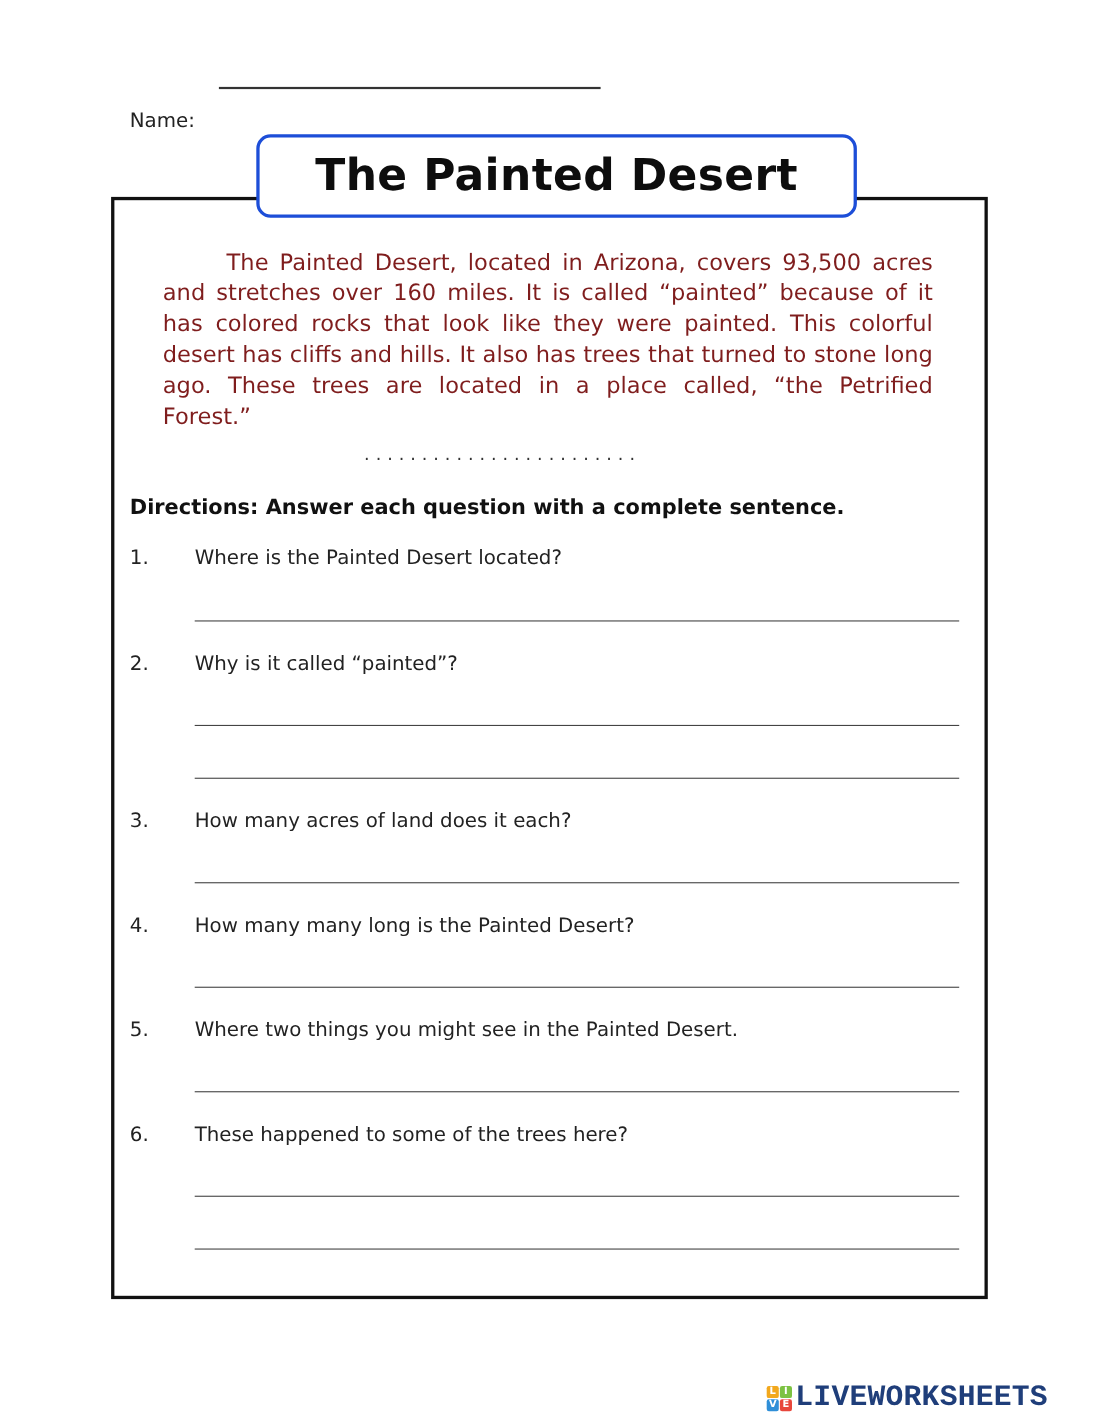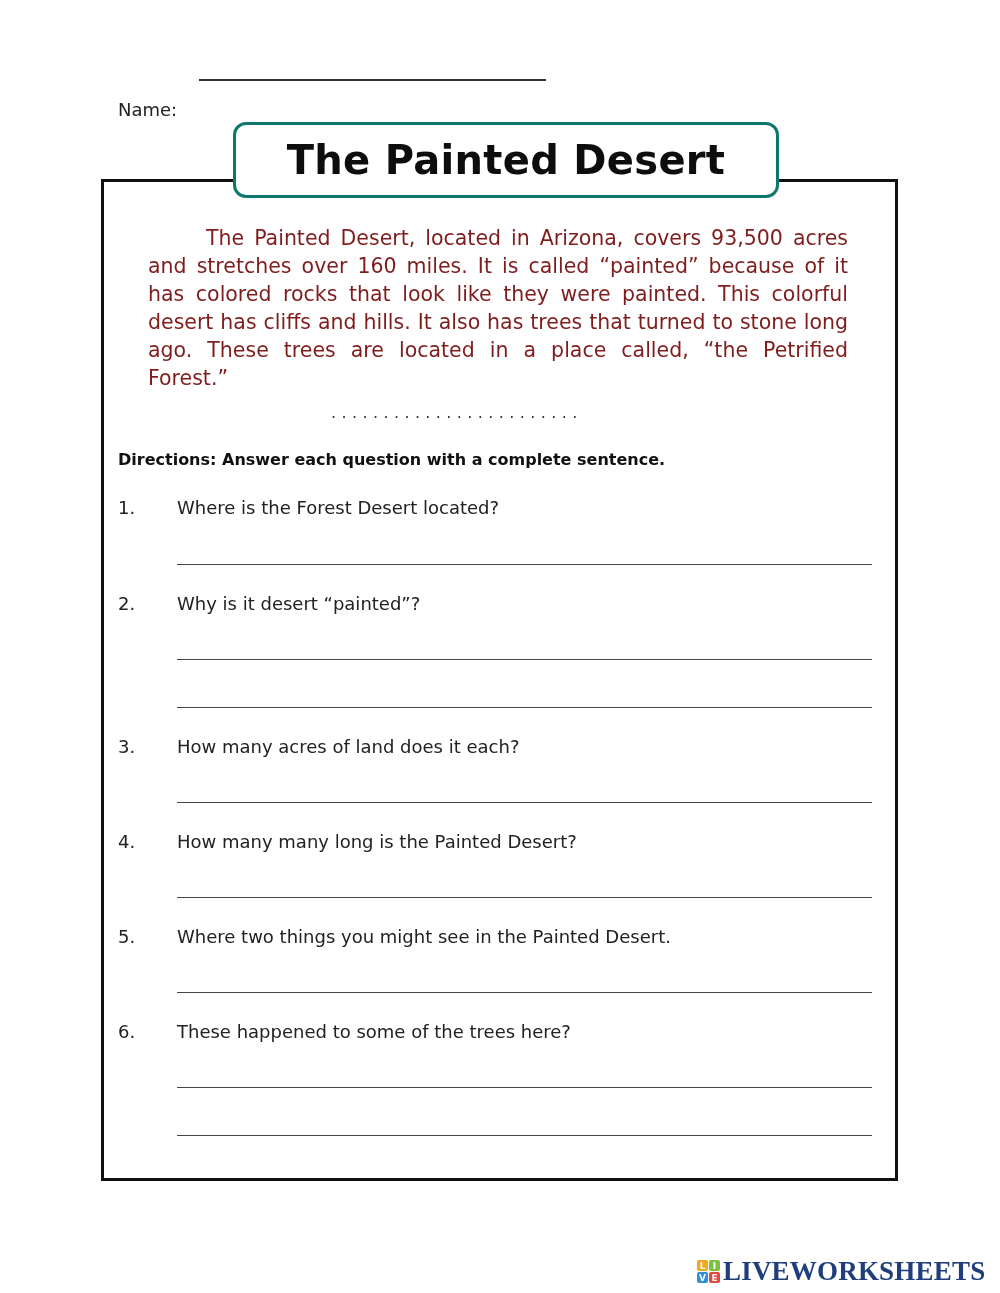--- a/index.html
+++ b/index.html
@@ -25,7 +25,7 @@
     .title-box {
       position: absolute; left: 233px; top: 122px;
       width: 540px; height: 70px;
-      border: 3px solid #0f766e; border-radius: 13px;
+      border: 3px solid #1d4ed8; border-radius: 13px;
       background: #fff;
       display: flex; align-items: center; justify-content: center;
       z-index: 2;

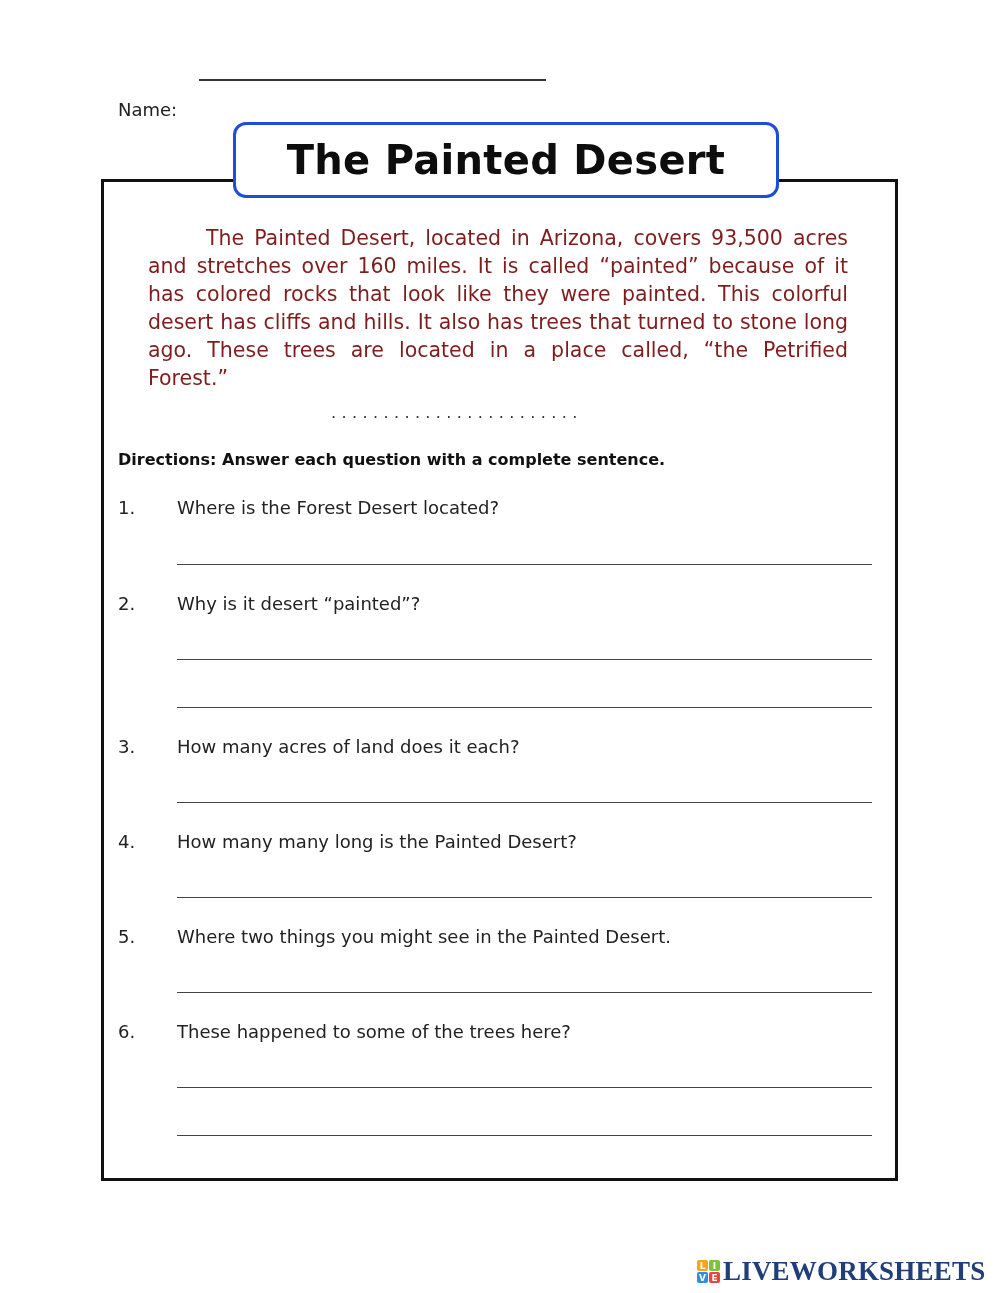--- a/index.html
+++ b/index.html
@@ -45,7 +45,7 @@
     }
     .directions {
       position: absolute; left: 118px; top: 450px;
-      font-size: 16px; font-weight: bold; color: #111;
+      font-size: 19px; font-weight: bold; color: #111;
     }
     .q {
       position: absolute; left: 118px; font-size: 18px; color: #222;

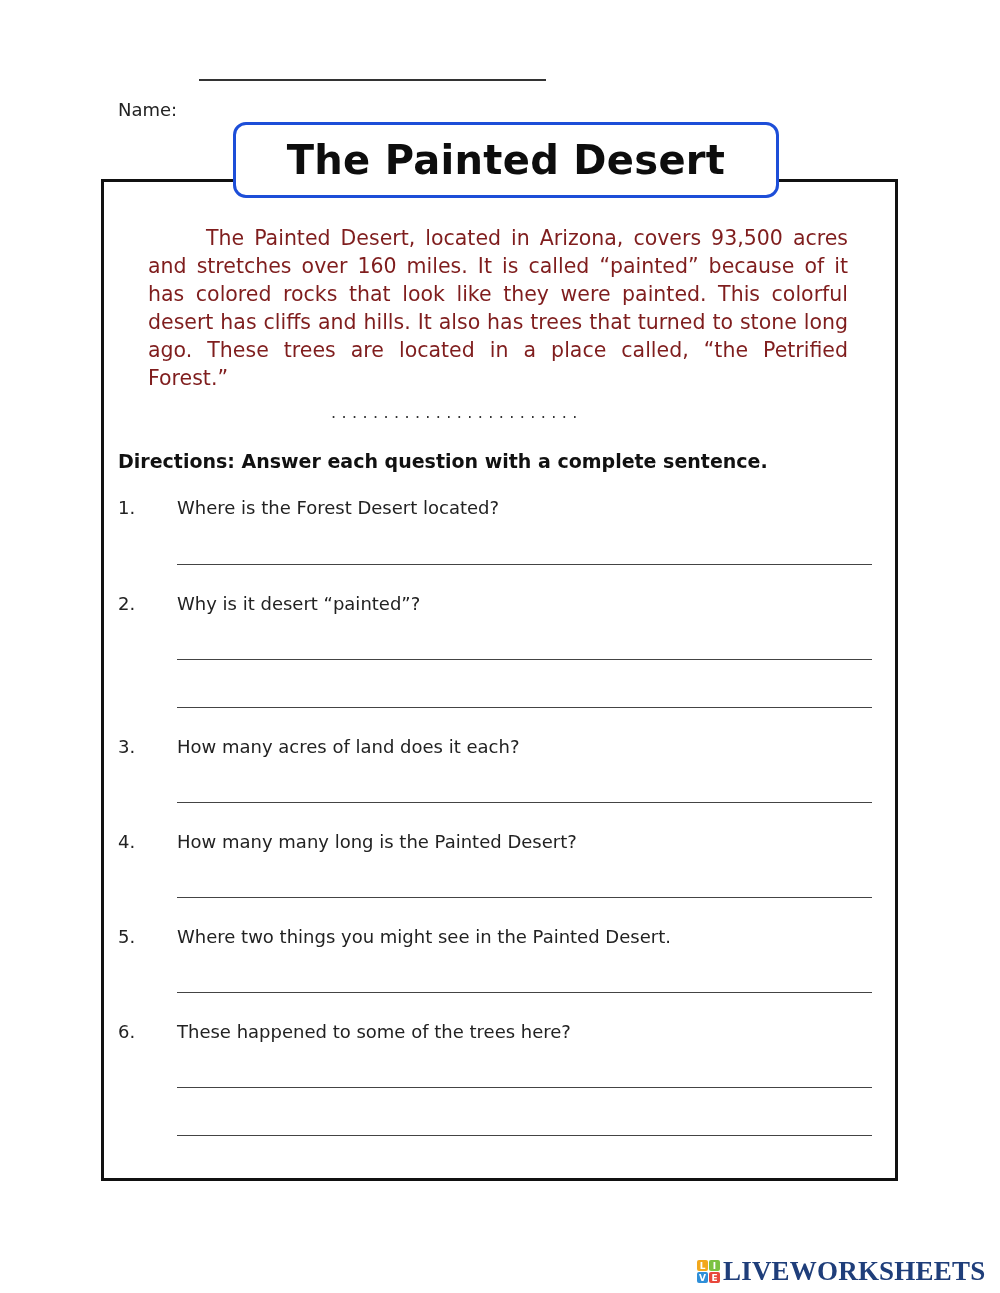--- a/index.html
+++ b/index.html
@@ -94,7 +94,7 @@
 
 <div class="q" style="top:497px;">
   <span class="num">1.</span>
-  <span class="text">Where is the Forest Desert located?</span>
+  <span class="text">Where is the Painted Desert located?</span>
 </div>
 <div class="ans-line" style="top:564px;"></div>
 

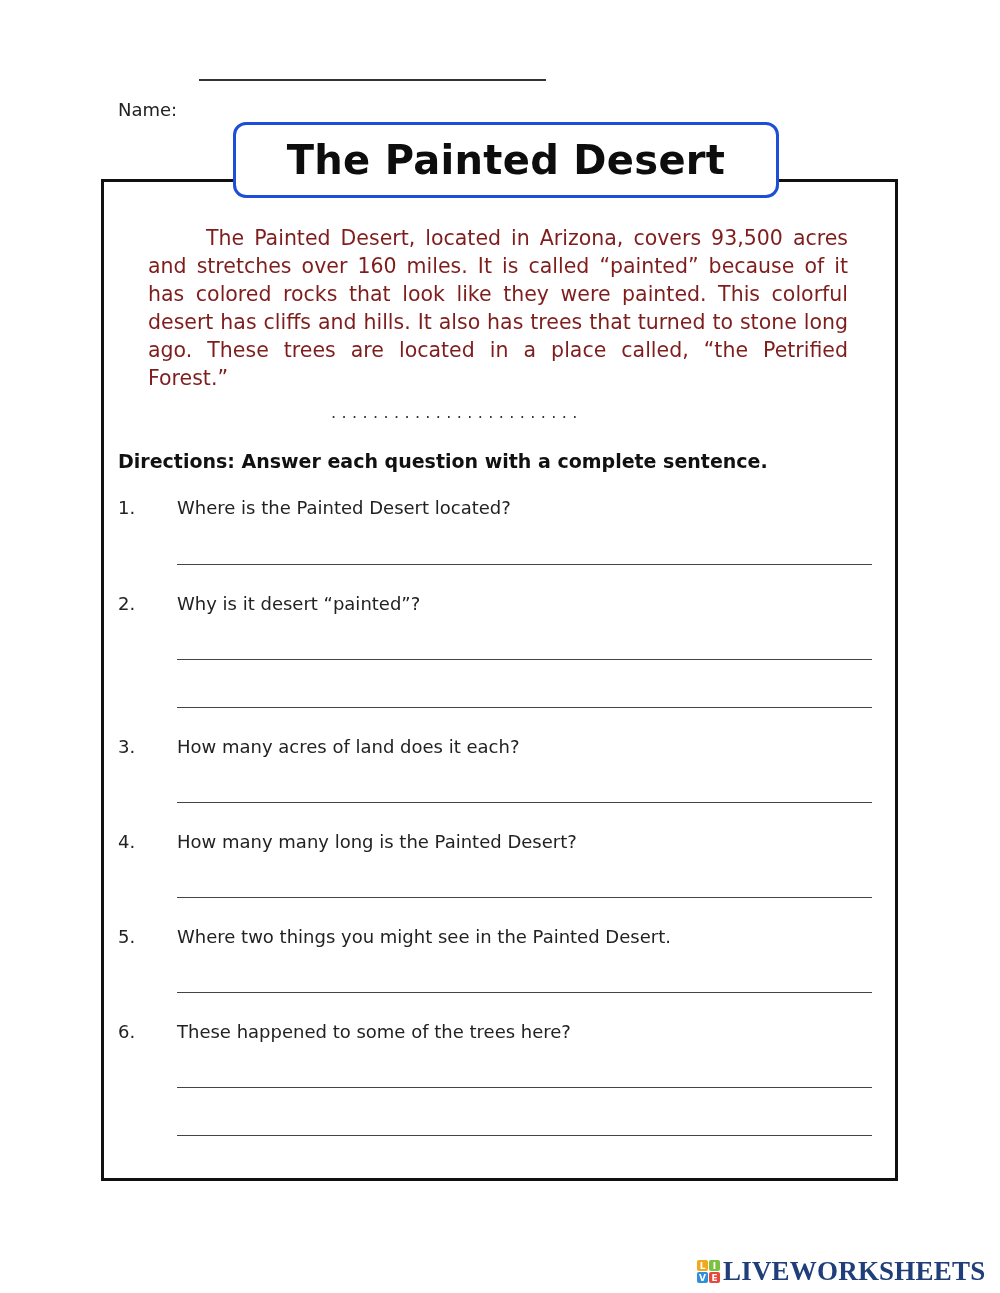--- a/index.html
+++ b/index.html
@@ -100,7 +100,7 @@
 
 <div class="q" style="top:593px;">
   <span class="num">2.</span>
-  <span class="text">Why is it desert “painted”?</span>
+  <span class="text">Why is it called “painted”?</span>
 </div>
 <div class="ans-line" style="top:659px;"></div>
 <div class="ans-line" style="top:707px;"></div>

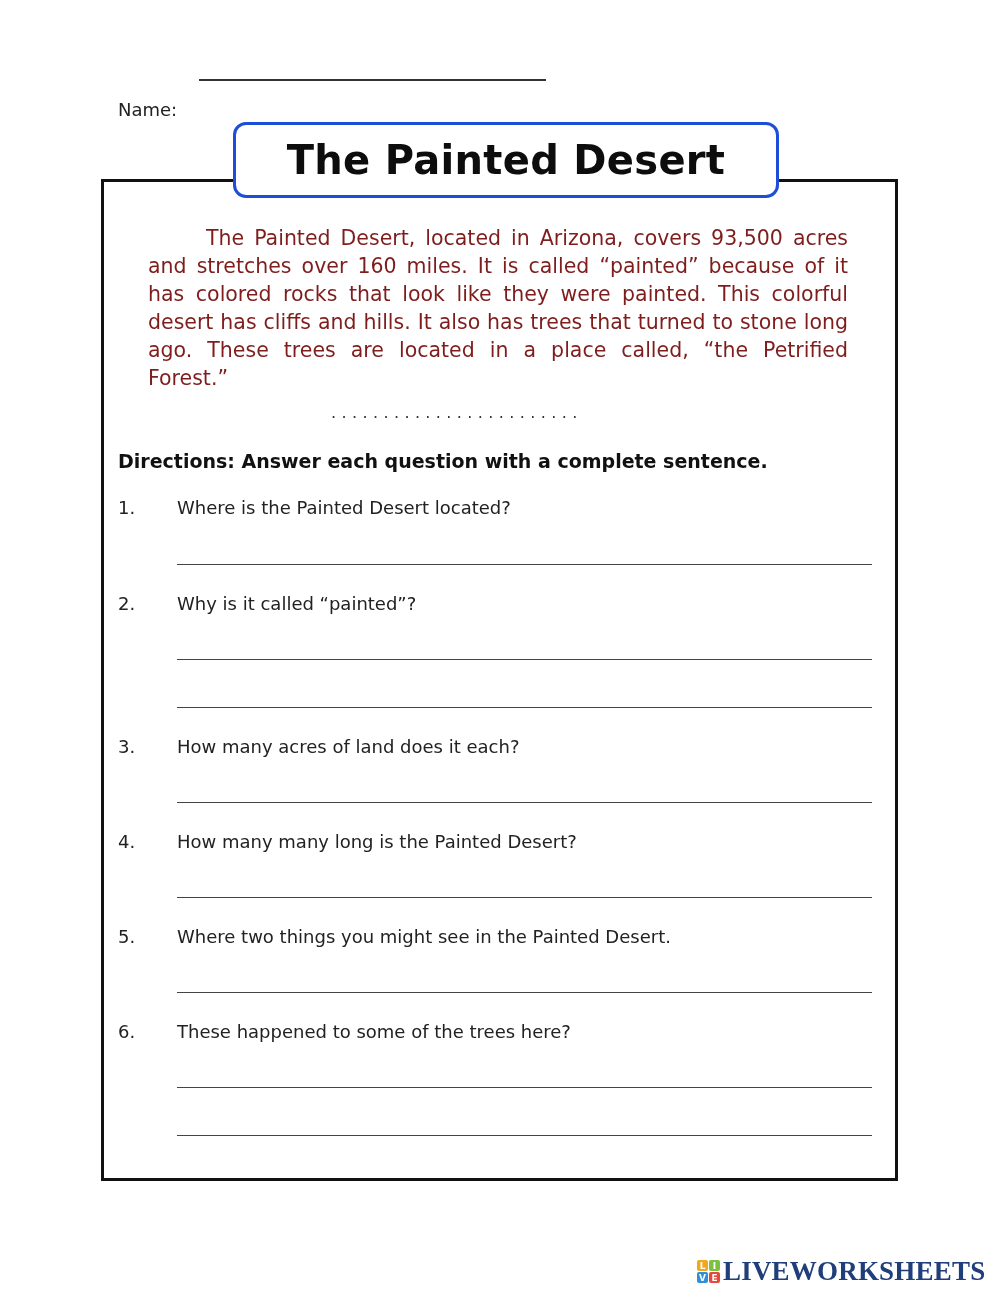--- a/index.html
+++ b/index.html
@@ -70,7 +70,7 @@
     }
     .lw-text {
       font-size: 27px; font-weight: bold; color: #1f3e7a; letter-spacing: 0.2px;
-      font-family: Liberation Serif, serif;
+      font-family: Liberation Mono, monospace;
       text-align: right;
     }
   </style>

